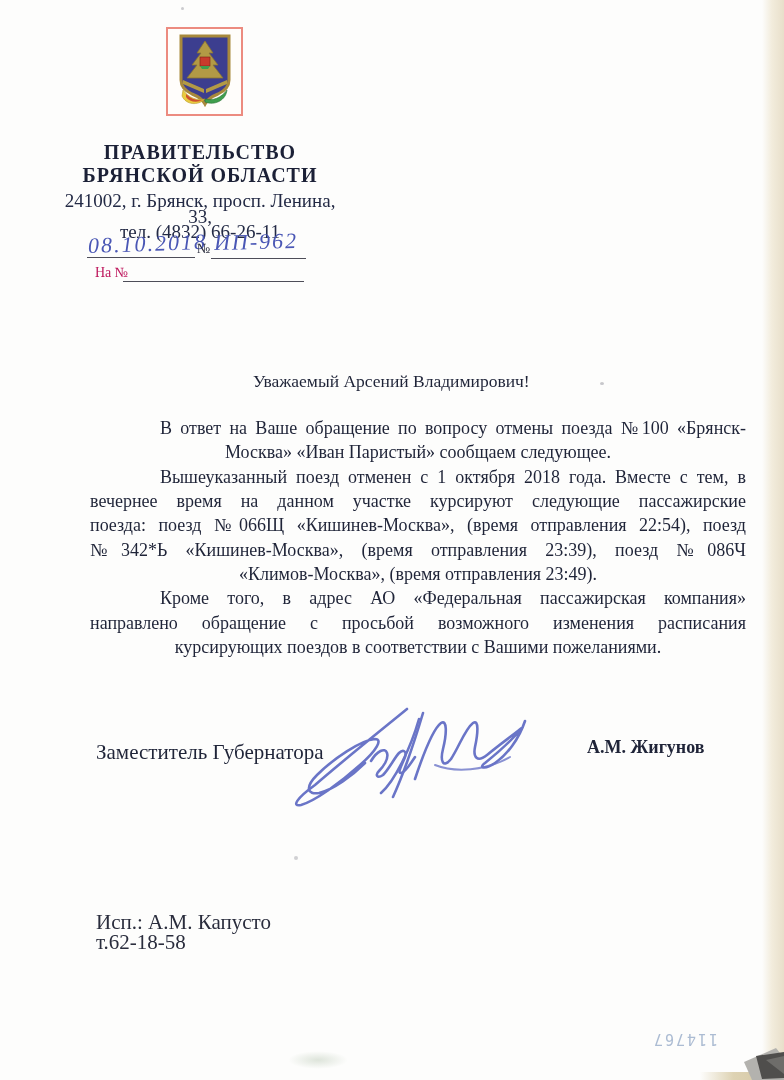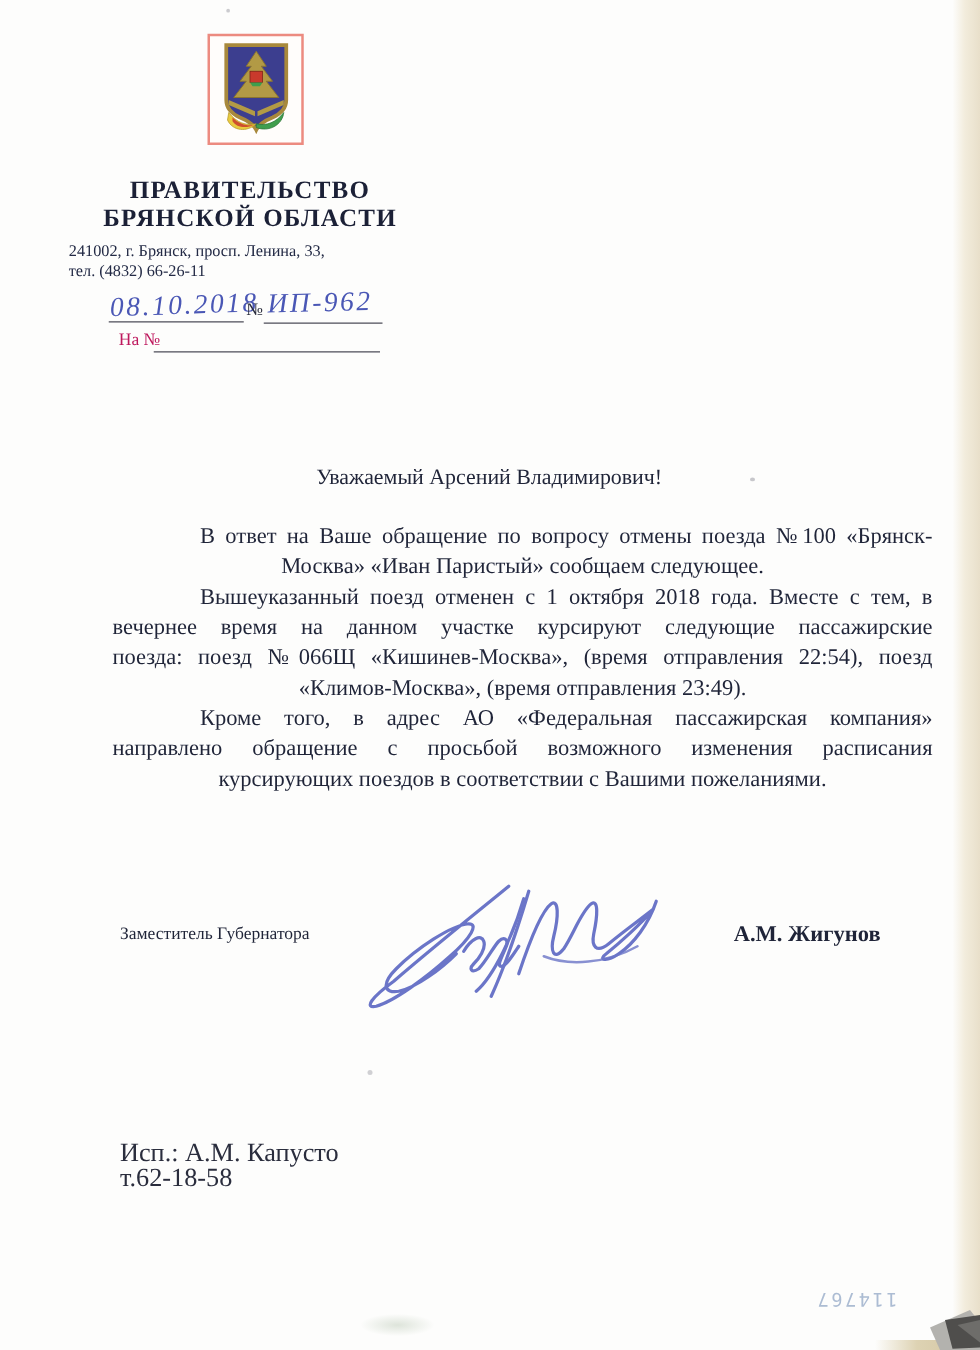--- a/index.html
+++ b/index.html
@@ -18,8 +18,8 @@
   
   .org-name{position:absolute;left:55px;top:141px;width:290px;text-align:center;
     font-weight:bold;font-size:20px;line-height:23px;letter-spacing:1px;color:#1b2036;}
-  .org-addr{position:absolute;left:55px;top:193px;width:290px;
-    font-size:13px;line-height:15.5px;color:#232a45;font-family:Liberation Serif, serif;}
+  .org-addr{position:absolute;left:55px;top:193px;width:290px;text-align:center;
+    font-size:19px;line-height:15.5px;color:#232a45;font-family:Liberation Serif, serif;}
   
   .hw{font-style:italic;color:#4a57b5;font-size:22px;letter-spacing:2px;white-space:nowrap;}
   .hw-date{position:absolute;left:88px;top:231px;transform:rotate(-2deg);}

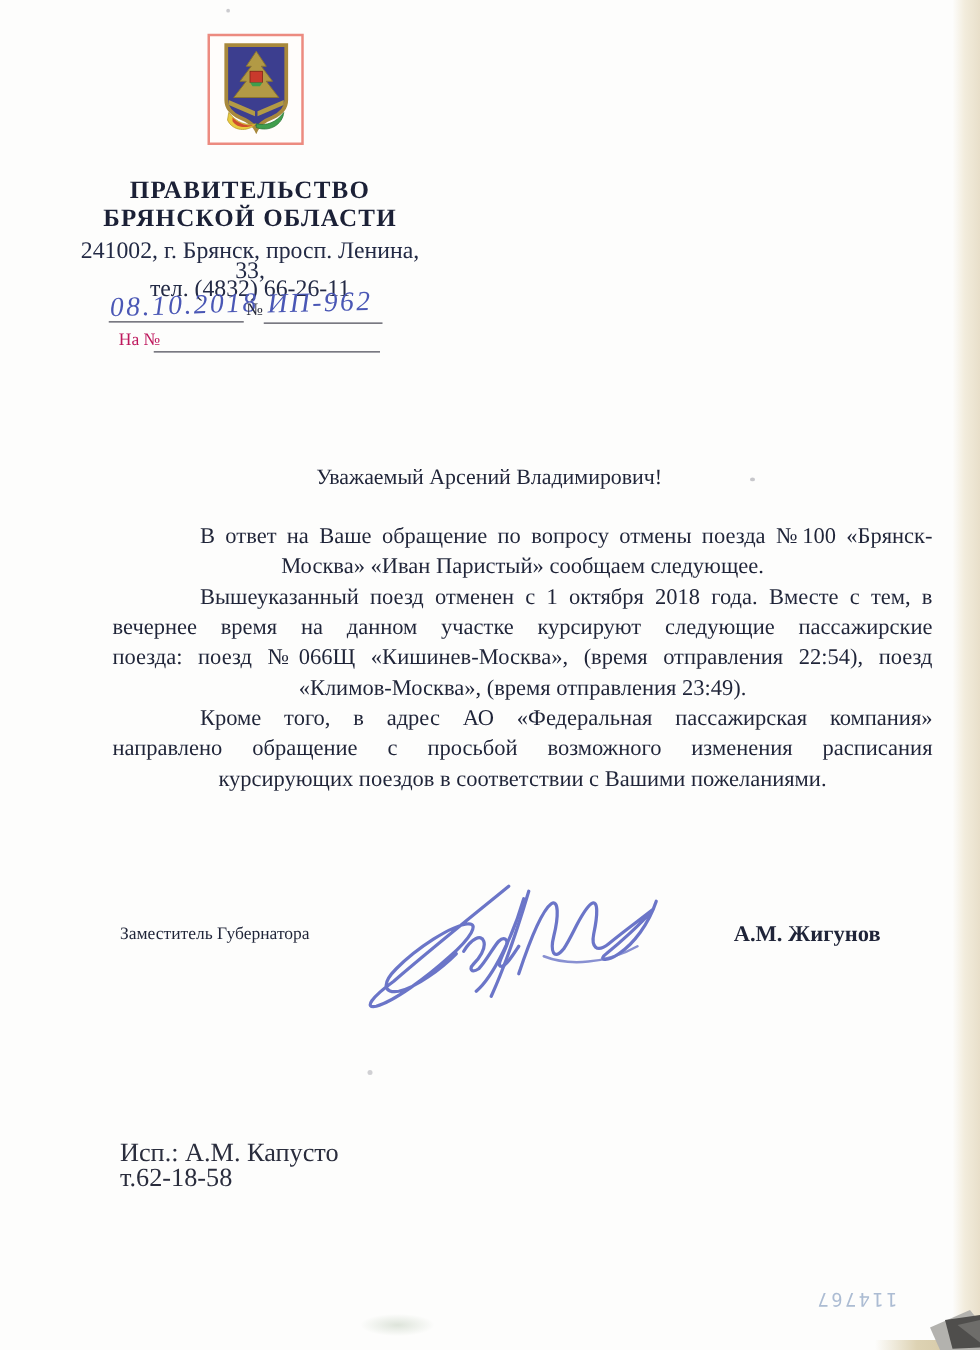--- a/index.html
+++ b/index.html
@@ -105,6 +105,7 @@
     <div class="ln ind">Вышеуказанный поезд отменен с 1 октября 2018 года. Вместе с тем, в</div>
     <div class="ln">вечернее время на данном участке курсируют следующие пассажирские</div>
     <div class="ln">поезда: поезд №066Щ «Кишинев-Москва», (время отправления 22:54), поезд</div>
+    <div class="ln">№342*Ь «Кишинев-Москва», (время отправления 23:39), поезд №086Ч</div>
     <div class="ln-last">«Климов-Москва», (время отправления 23:49).</div>
     <div class="ln ind">Кроме того, в адрес АО «Федеральная пассажирская компания»</div>
     <div class="ln">направлено обращение с просьбой возможного изменения расписания</div>

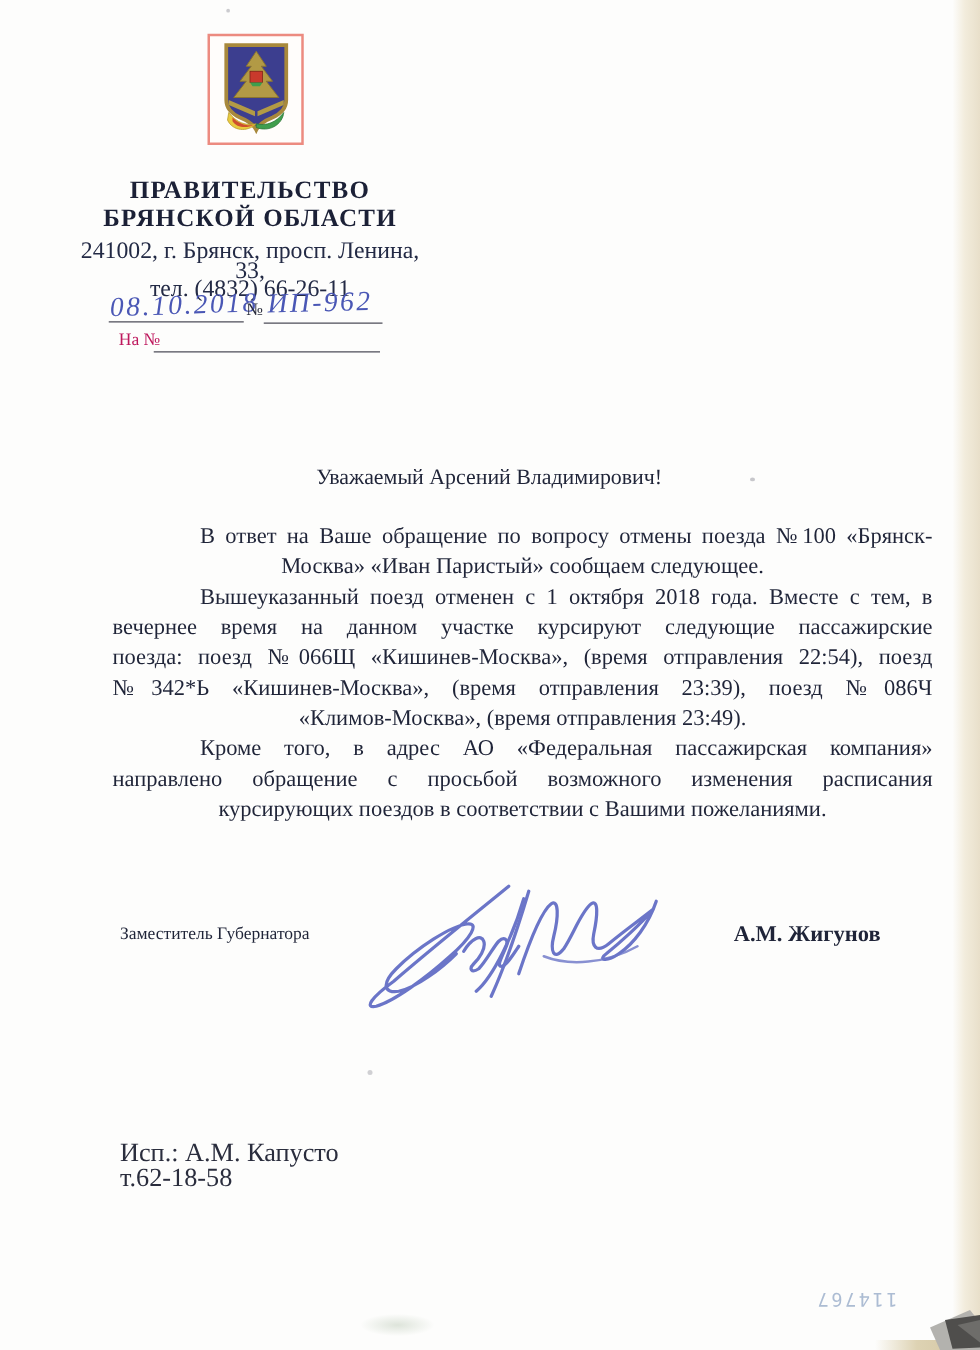--- a/index.html
+++ b/index.html
@@ -37,7 +37,7 @@
   .ln-last{text-align:center;}
   .ind{text-indent:70px;}
   
-  .sig-title{position:absolute;left:96px;top:740px;font-size:14px;color:#1f2438;}
+  .sig-title{position:absolute;left:96px;top:740px;font-size:21px;color:#1f2438;}
   .sig-name{position:absolute;left:587px;top:737px;font-size:18px;color:#1f2438;font-weight:bold;}
   .sig-svg{position:absolute;left:285px;top:693px;}
   

